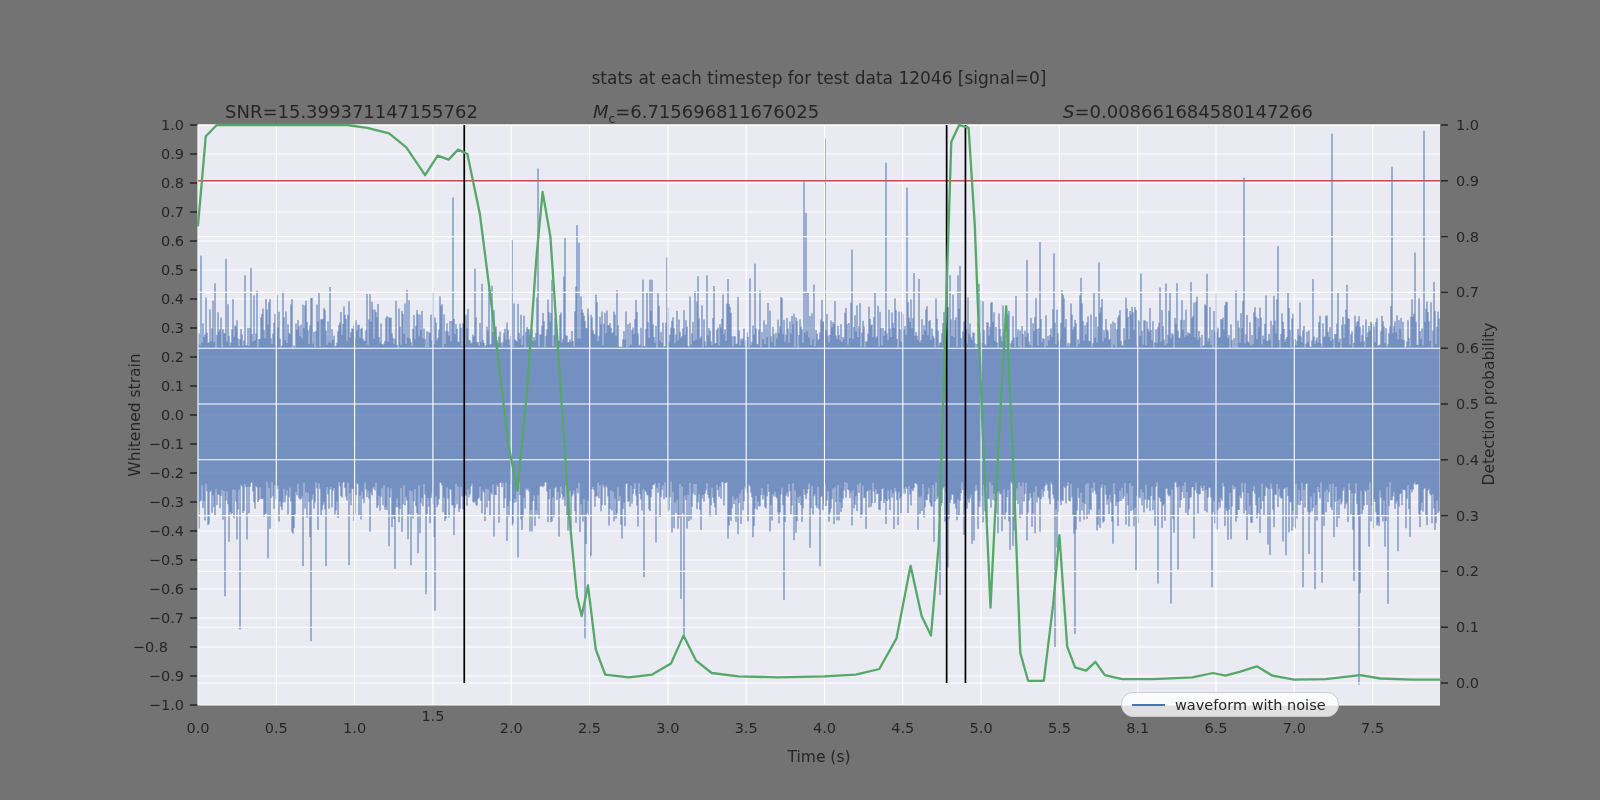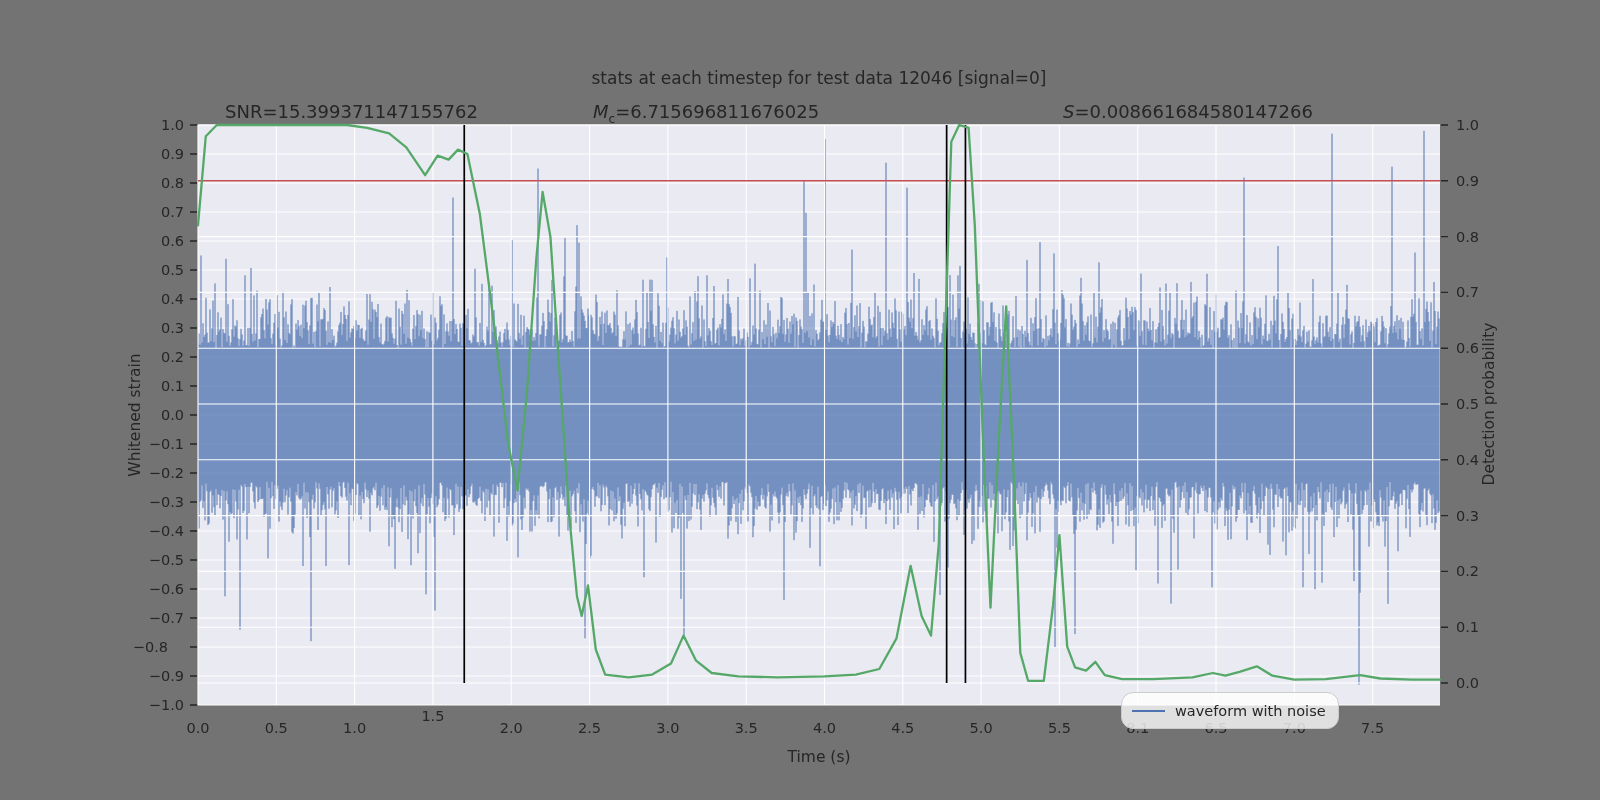--- a/index.html
+++ b/index.html
@@ -19,7 +19,7 @@
   .tl-x{text-align:center;width:44px;}
   #legend{position:absolute;display:flex;align-items:center;gap:10px;
           background:rgba(255,255,255,0.78);border:1px solid #cccccc;border-radius:12px;
-          padding:0 12px 0 10px;height:37px;box-sizing:border-box;}
+          padding:0 12px 0 10px;height:25px;box-sizing:border-box;}
   #legend .sample{display:inline-block;width:33px;height:0;border-top:2.2px solid #4C72B0;}
   #legend .lbl{font-size:14.5px;color:#262626;}
 </style>

